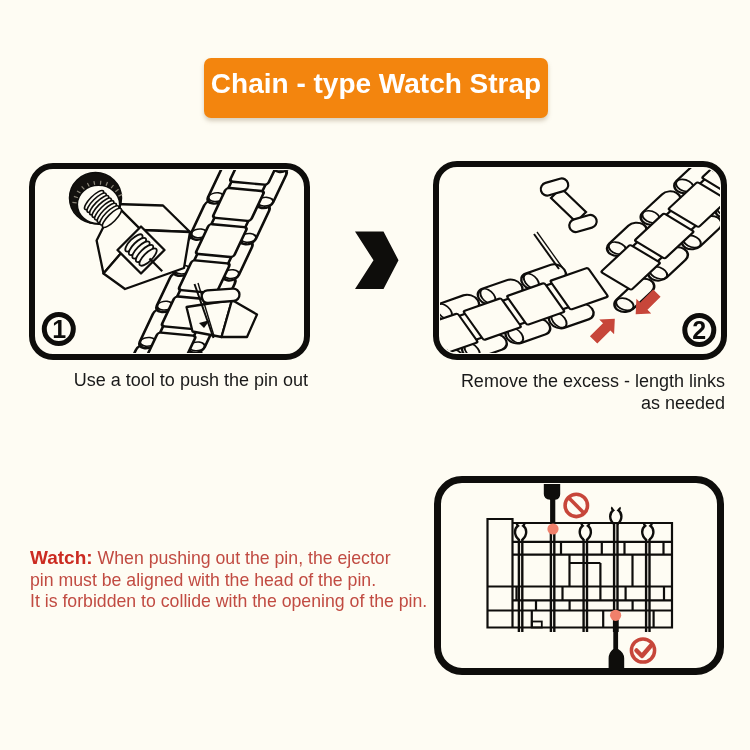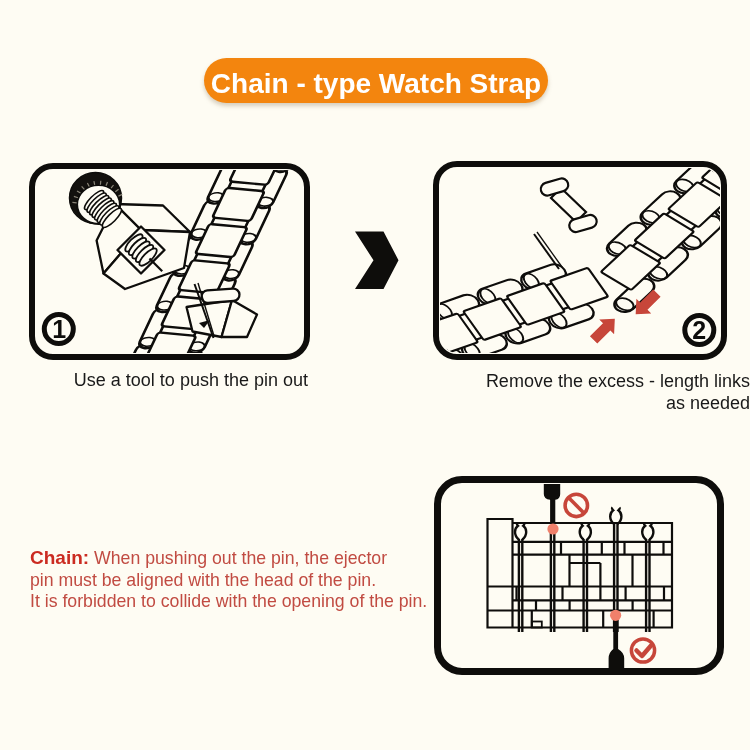--- a/index.html
+++ b/index.html
@@ -5,7 +5,7 @@
 html,body{margin:0;padding:0;}
 body{width:750px;height:750px;background:#FEFCF3;font-family:"Liberation Sans",sans-serif;position:relative;overflow:hidden;}
 .abs{position:absolute;}
-#banner{left:204px;top:58px;width:344px;height:45px;background:#F3850E;border-radius:26px;color:#fff;font-weight:bold;font-size:28px;text-align:center;line-height:51px;box-shadow:0 3px 4px rgba(140,120,90,0.35);}
+#banner{left:204px;top:58px;width:344px;height:60px;background:#F3850E;border-radius:7px;color:#fff;font-weight:bold;font-size:28px;text-align:center;line-height:51px;box-shadow:0 3px 4px rgba(140,120,90,0.35);}
 #panel1{left:29px;top:163px;width:269px;height:185px;border:6px solid #0E0D0B;border-radius:24px;}
 #panel2{left:433px;top:161px;width:282px;height:187px;border:6px solid #0E0D0B;border-radius:24px;}
 #panel3{left:434px;top:476px;width:276px;height:185px;border:7px solid #0E0D0B;border-radius:28px;}

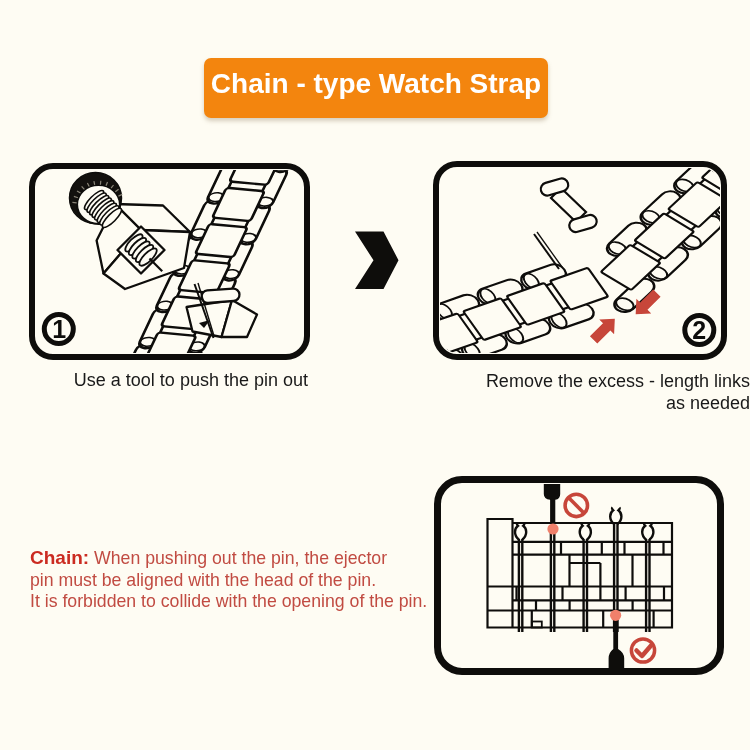--- a/index.html
+++ b/index.html
@@ -11,7 +11,7 @@
 #panel3{left:434px;top:476px;width:276px;height:185px;border:7px solid #0E0D0B;border-radius:28px;}
 .cap{font-size:18px;color:#191919;text-align:right;}
 #cap1{left:27px;top:370px;width:281px;}
-#cap2{left:456px;top:370px;width:294px;line-height:22px;}
+#cap2{left:431px;top:370px;width:294px;line-height:22px;}
 #note{left:30px;top:547px;width:426px;font-size:17.7px;color:#C14B42;line-height:21.5px;}
 #note b{font-size:19px;color:#CB2B21;}
 svg{position:absolute;left:0;top:0;}

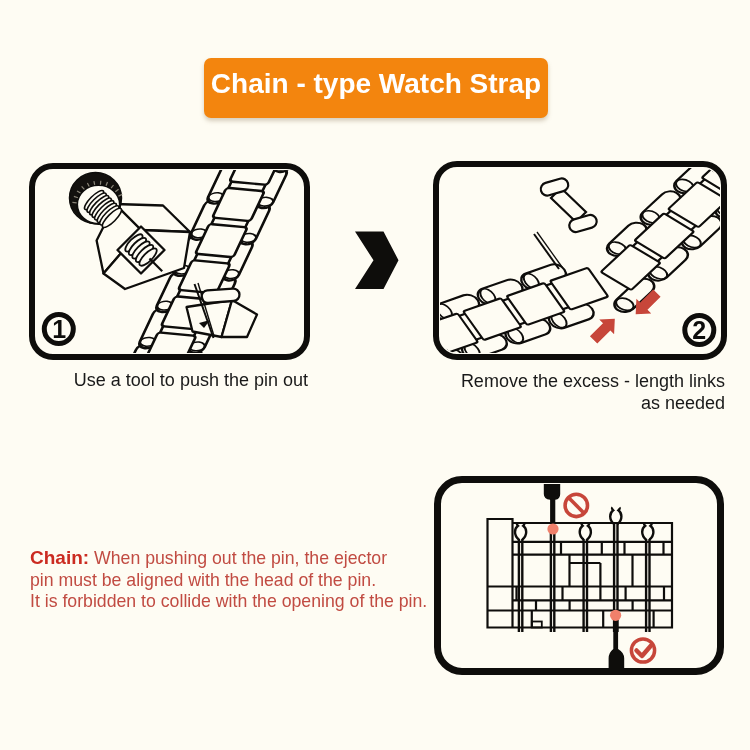--- a/index.html
+++ b/index.html
@@ -24,7 +24,7 @@
 <div id="panel3" class="abs"></div>
 <div id="cap1" class="abs cap">Use a tool to push the pin out</div>
 <div id="cap2" class="abs cap">Remove the excess - length links<br>as needed</div>
-<div id="note" class="abs"><b>Chain:</b> When pushing out the pin, the ejector<br>pin must be aligned with the head of the pin.<br>It is forbidden to collide with the opening of the pin.</div>
+<div id="note" class="abs"><b>Watch:</b> When pushing out the pin, the ejector<br>pin must be aligned with the head of the pin.<br>It is forbidden to collide with the opening of the pin.</div>
 <svg width="750" height="750" viewBox="0 0 750 750">
 <defs>
 <clipPath id="clip1">

